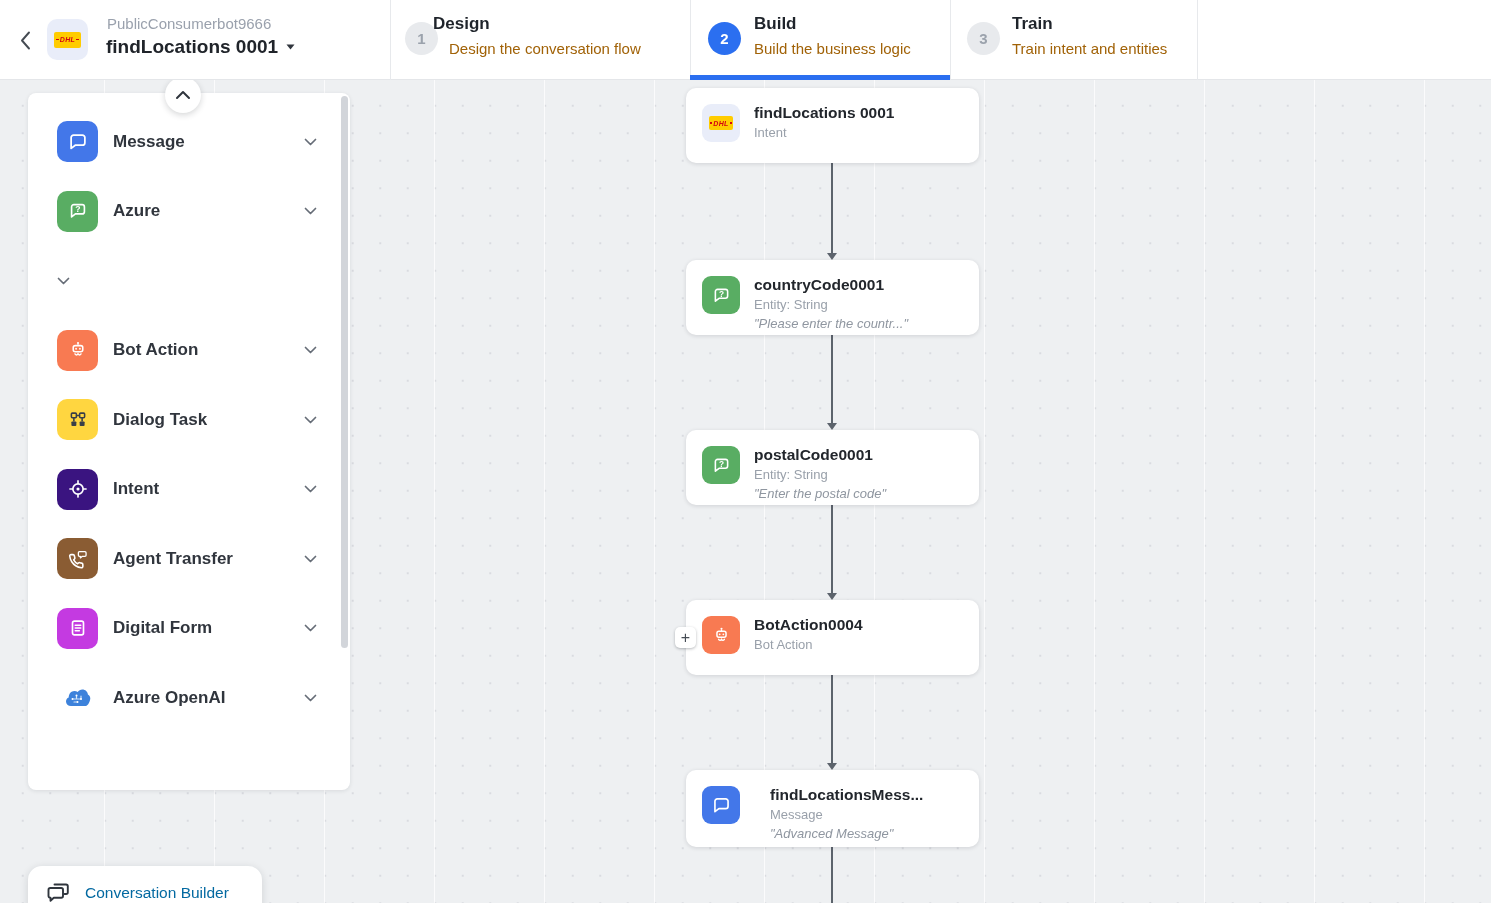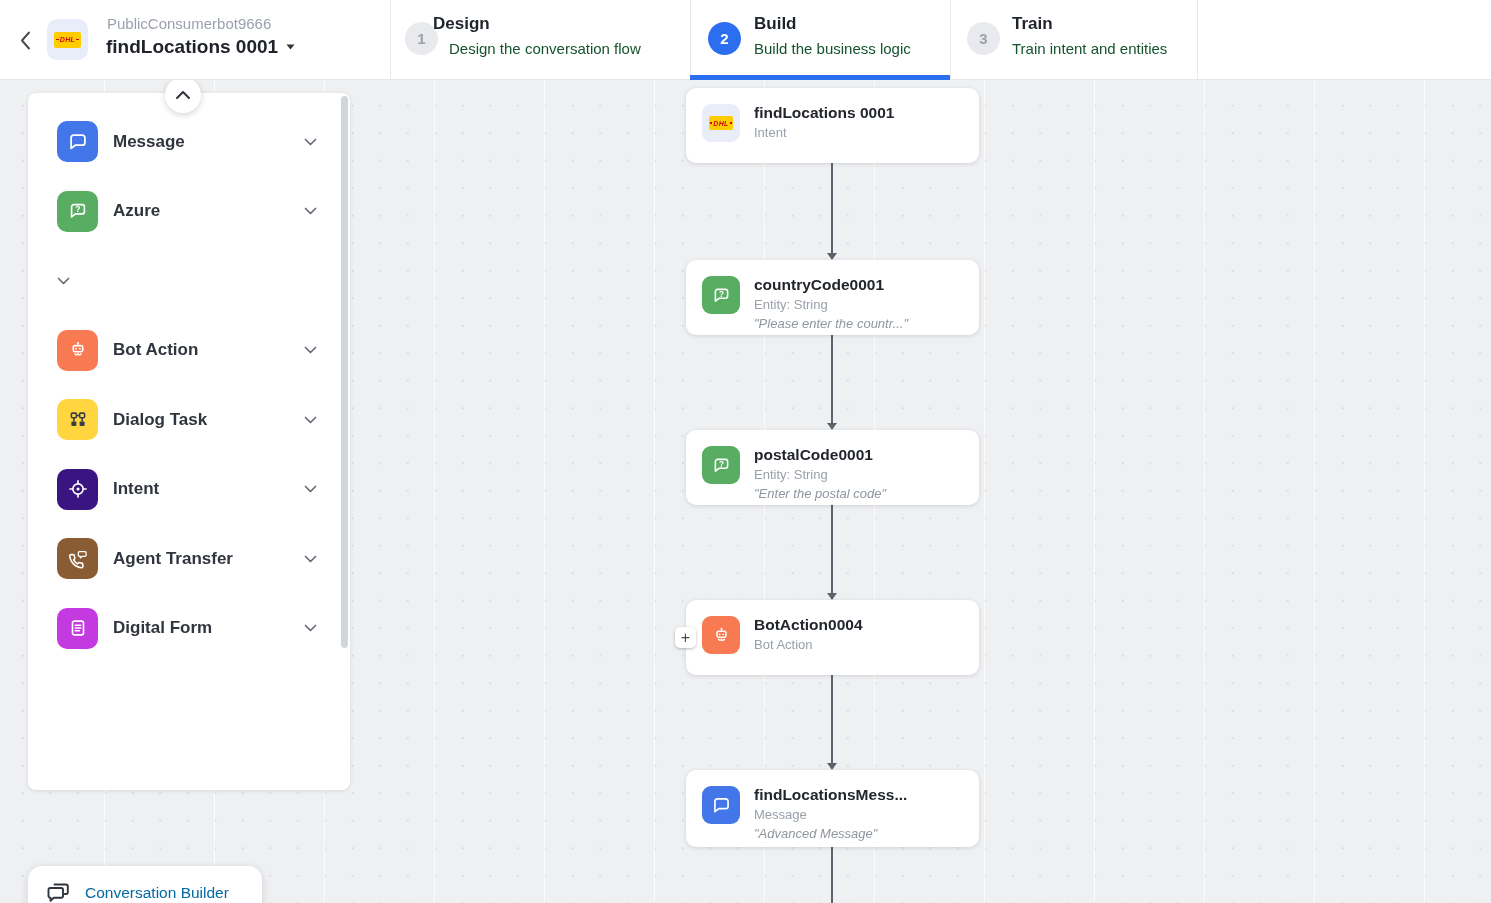--- a/index.html
+++ b/index.html
@@ -27,7 +27,7 @@
     display:flex; align-items:center; justify-content:center; }
   .tab.active .step-circle { background:#2b6ff0; color:#ffffff; }
   .step-title { position:absolute; top:14px; font-size:17px; font-weight:700; color:#1f242b; }
-  .step-sub { position:absolute; top:40px; font-size:15px; color:#14532d; white-space:nowrap; }
+  .step-sub { position:absolute; top:40px; font-size:15px; color:#a16207; white-space:nowrap; }
   .tab-underline { position:absolute; left:0; bottom:0; width:100%; height:5px; background:#2b6ff0; }
 
   

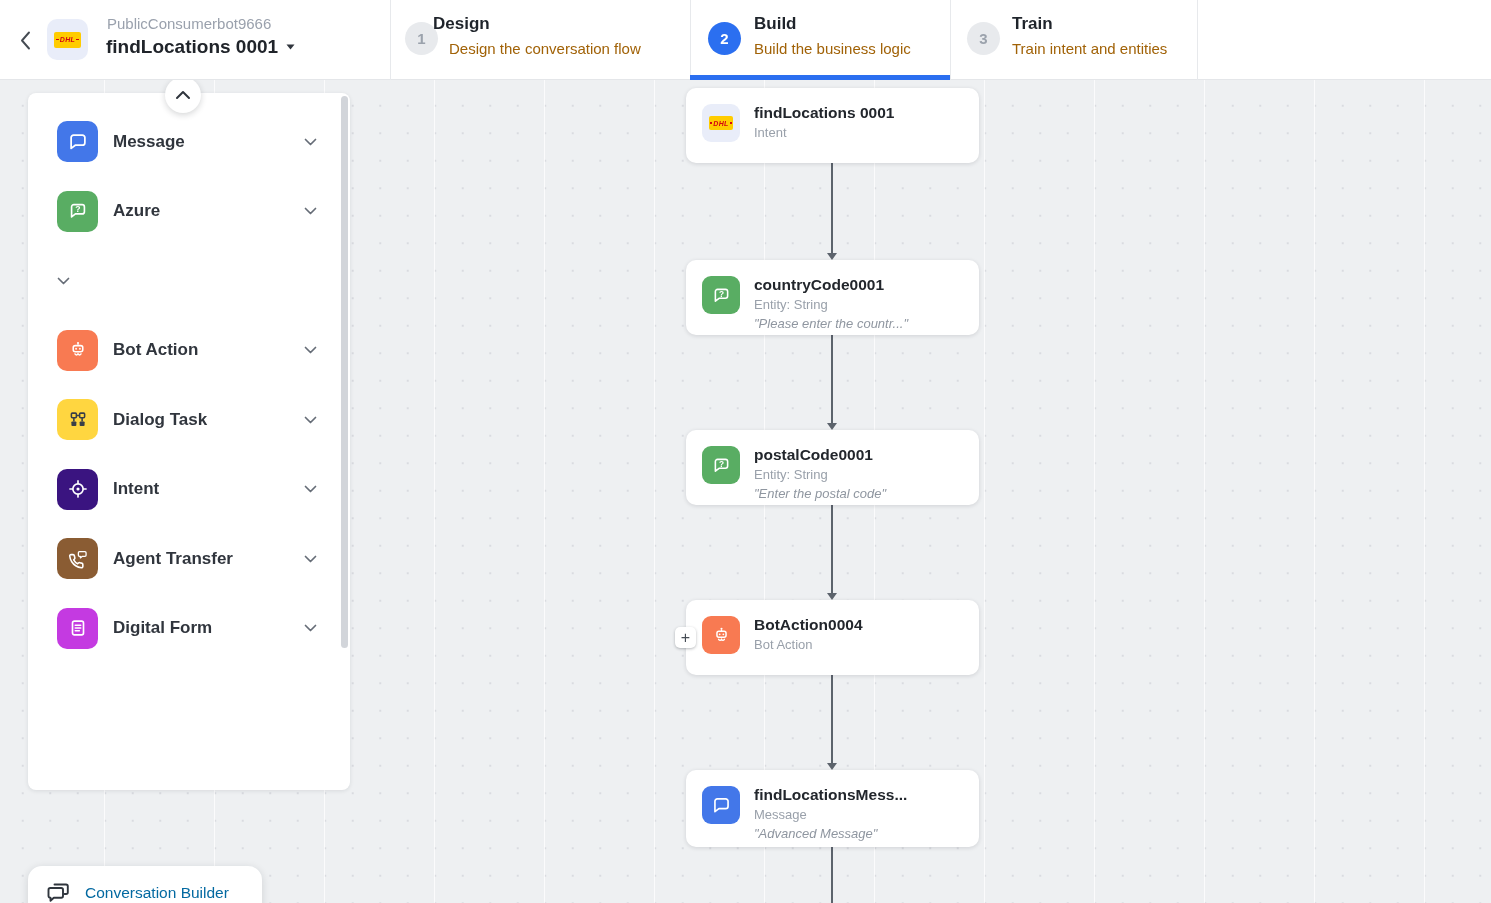--- a/index.html
+++ b/index.html
@@ -264,6 +264,24 @@
         </svg>
     </div>
 
+    <div class="side-row">
+      <div class="side-left">
+        <div class="tile tile-none">
+          <svg width="28" height="24" viewBox="0 0 28 24">
+              <path d="M7 20 C4 20 2 18 2 15.5 C2 13.6 3.1 12.1 4.7 11.5 C4.8 7.8 7.2 5 10.3 5 C11.6 5 12.8 5.4 13.7 6.1 C14.7 4.5 16.4 3.4 18.4 3.4 C21.3 3.4 23.7 5.6 23.9 8.4 C25.3 9.1 26.3 10.6 26.3 12.3 C26.3 14.8 24.2 20 21.7 20 Z" fill="#3d82db"></path>
+              <path d="M8.5 13 H12.5 M12.5 13 V9.5 M12.5 13 H17 M10 16 H13.5 M17 13 V10" stroke="#cfe3fb" stroke-width="1.2" fill="none" stroke-linecap="round"></path>
+              <circle cx="8.5" cy="13" r="1" fill="#ffffff"></circle>
+              <circle cx="12.5" cy="9.5" r="1" fill="#ffffff"></circle>
+              <circle cx="17" cy="13" r="1" fill="#ffffff"></circle>
+              <circle cx="13.5" cy="16" r="1" fill="#ffffff"></circle>
+            </svg>
+        </div>
+        <span class="side-label">Azure OpenAI</span>
+      </div>
+      <svg width="13" height="8" viewBox="0 0 13 8">
+          <path d="M1.5 1.5 L6.5 6.5 L11.5 1.5" stroke="#666d77" stroke-width="1.7" fill="none" stroke-linecap="round" stroke-linejoin="round"></path>
+        </svg>
+    </div>
 
     <div class="side-scrollbar"></div>
   </div>

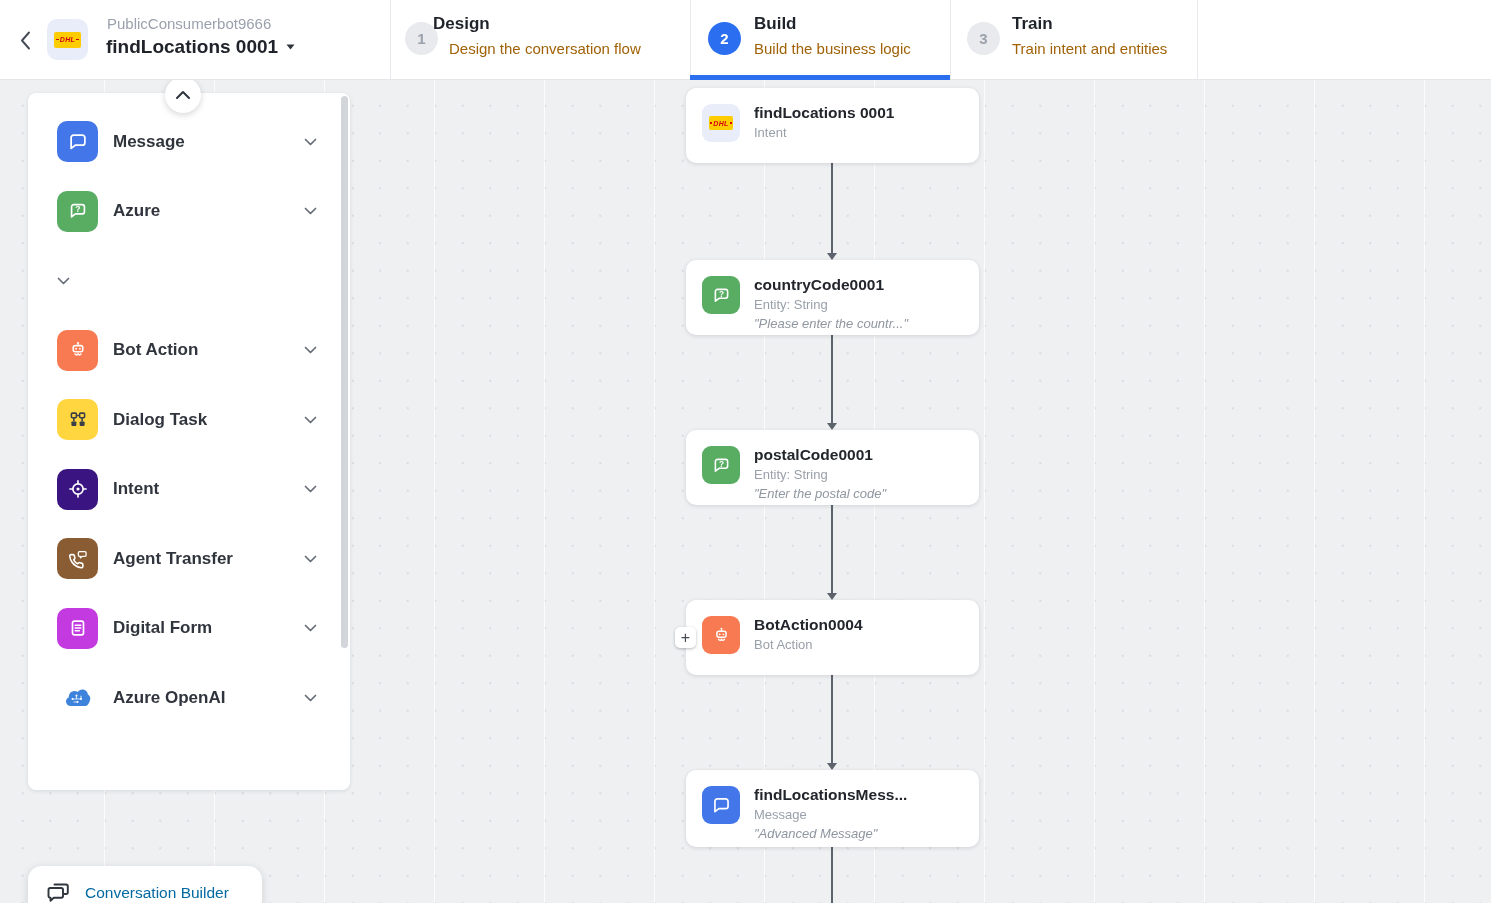--- a/index.html
+++ b/index.html
@@ -350,7 +350,7 @@
     </div>
   </div>
 
-  <div class="flow-card" style="top:690px; height:77px;">
+  <div class="flow-card" style="top:690px; height:77px;gap:16px;">
     <div class="node-tile t-message">
       <svg width="21" height="21" viewBox="0 0 24 24">
           <path d="M4.5 19 V7.2 A2.7 2.7 0 0 1 7.2 4.5 H16.8 A2.7 2.7 0 0 1 19.5 7.2 V12.8 A2.7 2.7 0 0 1 16.8 15.5 H9 Z" fill="none" stroke="#fff" stroke-width="1.9" stroke-linejoin="round"></path>

